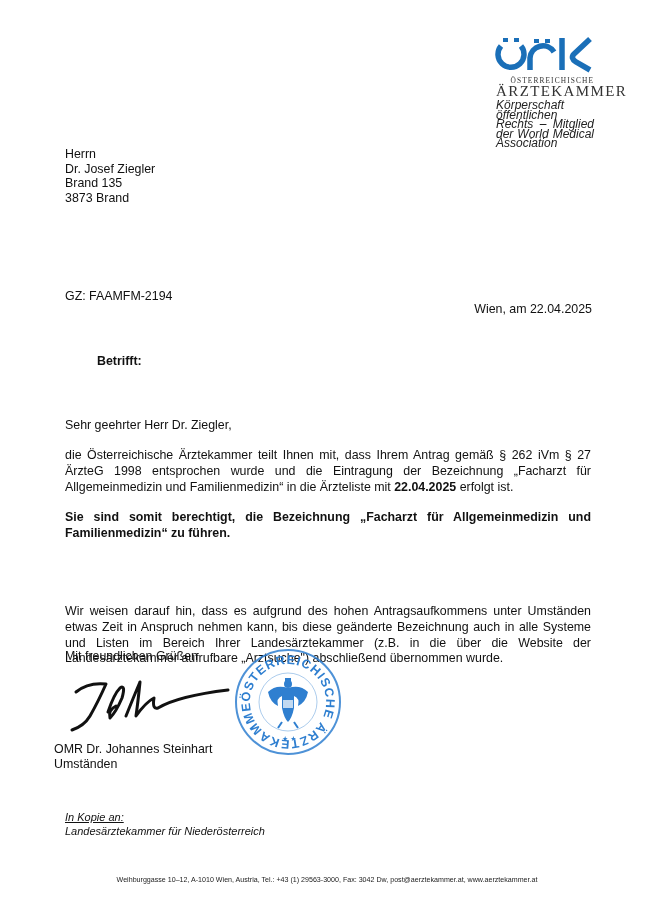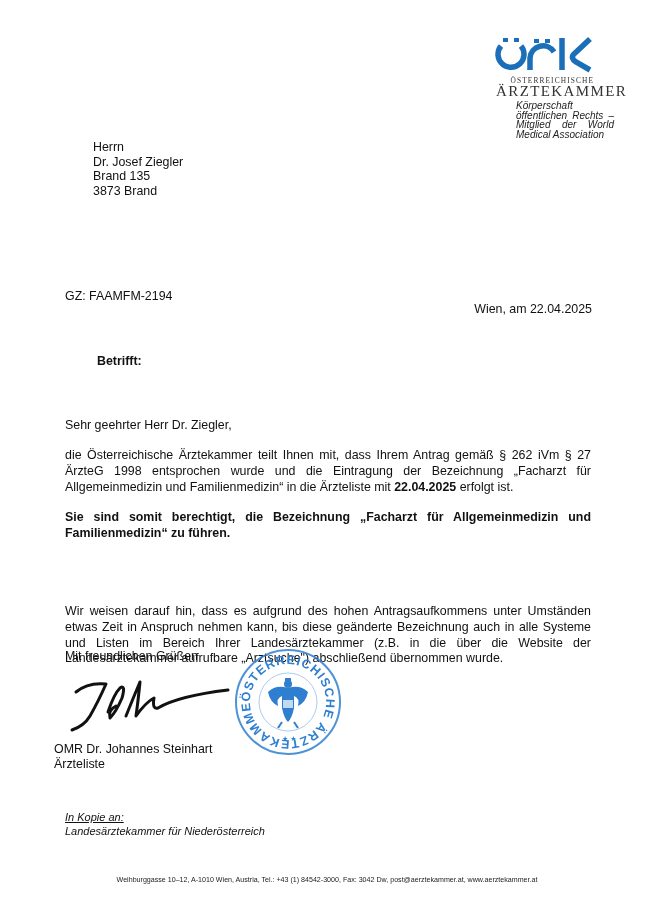--- a/index.html
+++ b/index.html
@@ -11,7 +11,7 @@
   .org-name { left: 496px; top: 76px; width: 98px; font-family: "Liberation Serif", serif;
               font-size: 7.4px; letter-spacing: 1.1px; line-height: 10px; color: #333; text-align: right; }
   .org-name .line2 { font-size: 15px; letter-spacing: 1.4px; }
-  .org-sub { left: 516px; top: 101px; width: 98px; font-size: 10px; font-style: italic;
+  .org-sub { left: 496px; top: 101px; width: 98px; font-size: 12px; font-style: italic;
              line-height: 9.5px; color: #222; text-align: justify; text-align-last: left; }
   .address { left: 65px; top: 140px; line-height: 14.5px; margin-left: 28px; }
   .gz { left: 65px; top: 289px; }

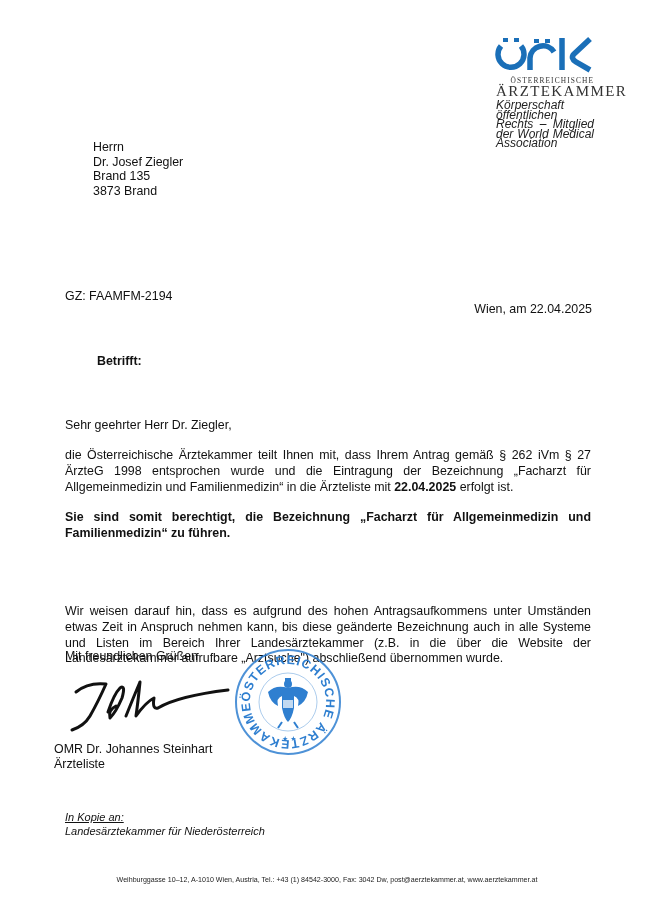--- a/index.html
+++ b/index.html
@@ -13,7 +13,7 @@
   .org-name .line2 { font-size: 15px; letter-spacing: 1.4px; }
   .org-sub { left: 496px; top: 101px; width: 98px; font-size: 12px; font-style: italic;
              line-height: 9.5px; color: #222; text-align: justify; text-align-last: left; }
-  .address { left: 65px; top: 140px; line-height: 14.5px; margin-left: 28px; }
+  .address { left: 65px; top: 147px; line-height: 14.5px; }
   .gz { left: 65px; top: 289px; }
   .date { right: 62px; top: 302px; }
   .subject { left: 65px; top: 353px; width: 530px; font-weight: bold; line-height: 16px; }

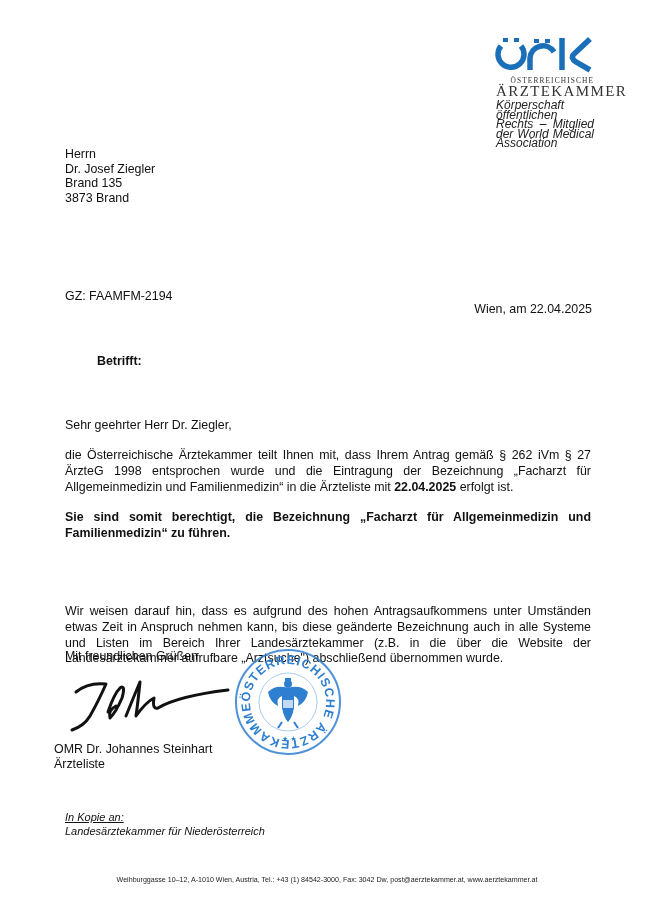--- a/index.html
+++ b/index.html
@@ -119,7 +119,7 @@
 
 <div class="abs signer">
   <div>OMR Dr. Johannes Steinhart</div>
-  <div>Ärzteliste</div>
+  <div>Umständen</div>
 </div>
 
 <div class="abs copy">

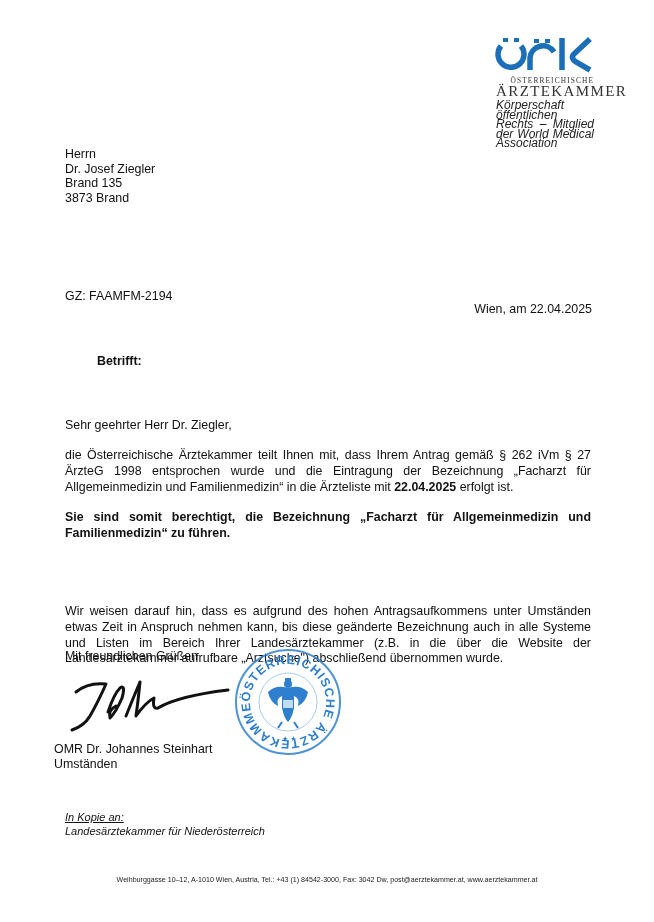--- a/index.html
+++ b/index.html
@@ -128,7 +128,7 @@
 </div>
 
 <div class="abs footer">
-  <div>Weihburggasse 10–12, A-1010 Wien, Austria, Tel.: +43 (1) 84542-3000, Fax: 3042 Dw, post@aerztekammer.at, www.aerztekammer.at</div>
+  <div>Weihburggasse 10–12, A-1010 Wien, Austria, Tel.: +43 (1) 29563-3000, Fax: 3042 Dw, post@aerztekammer.at, www.aerztekammer.at</div>
 </div>
 
 </body></html>

